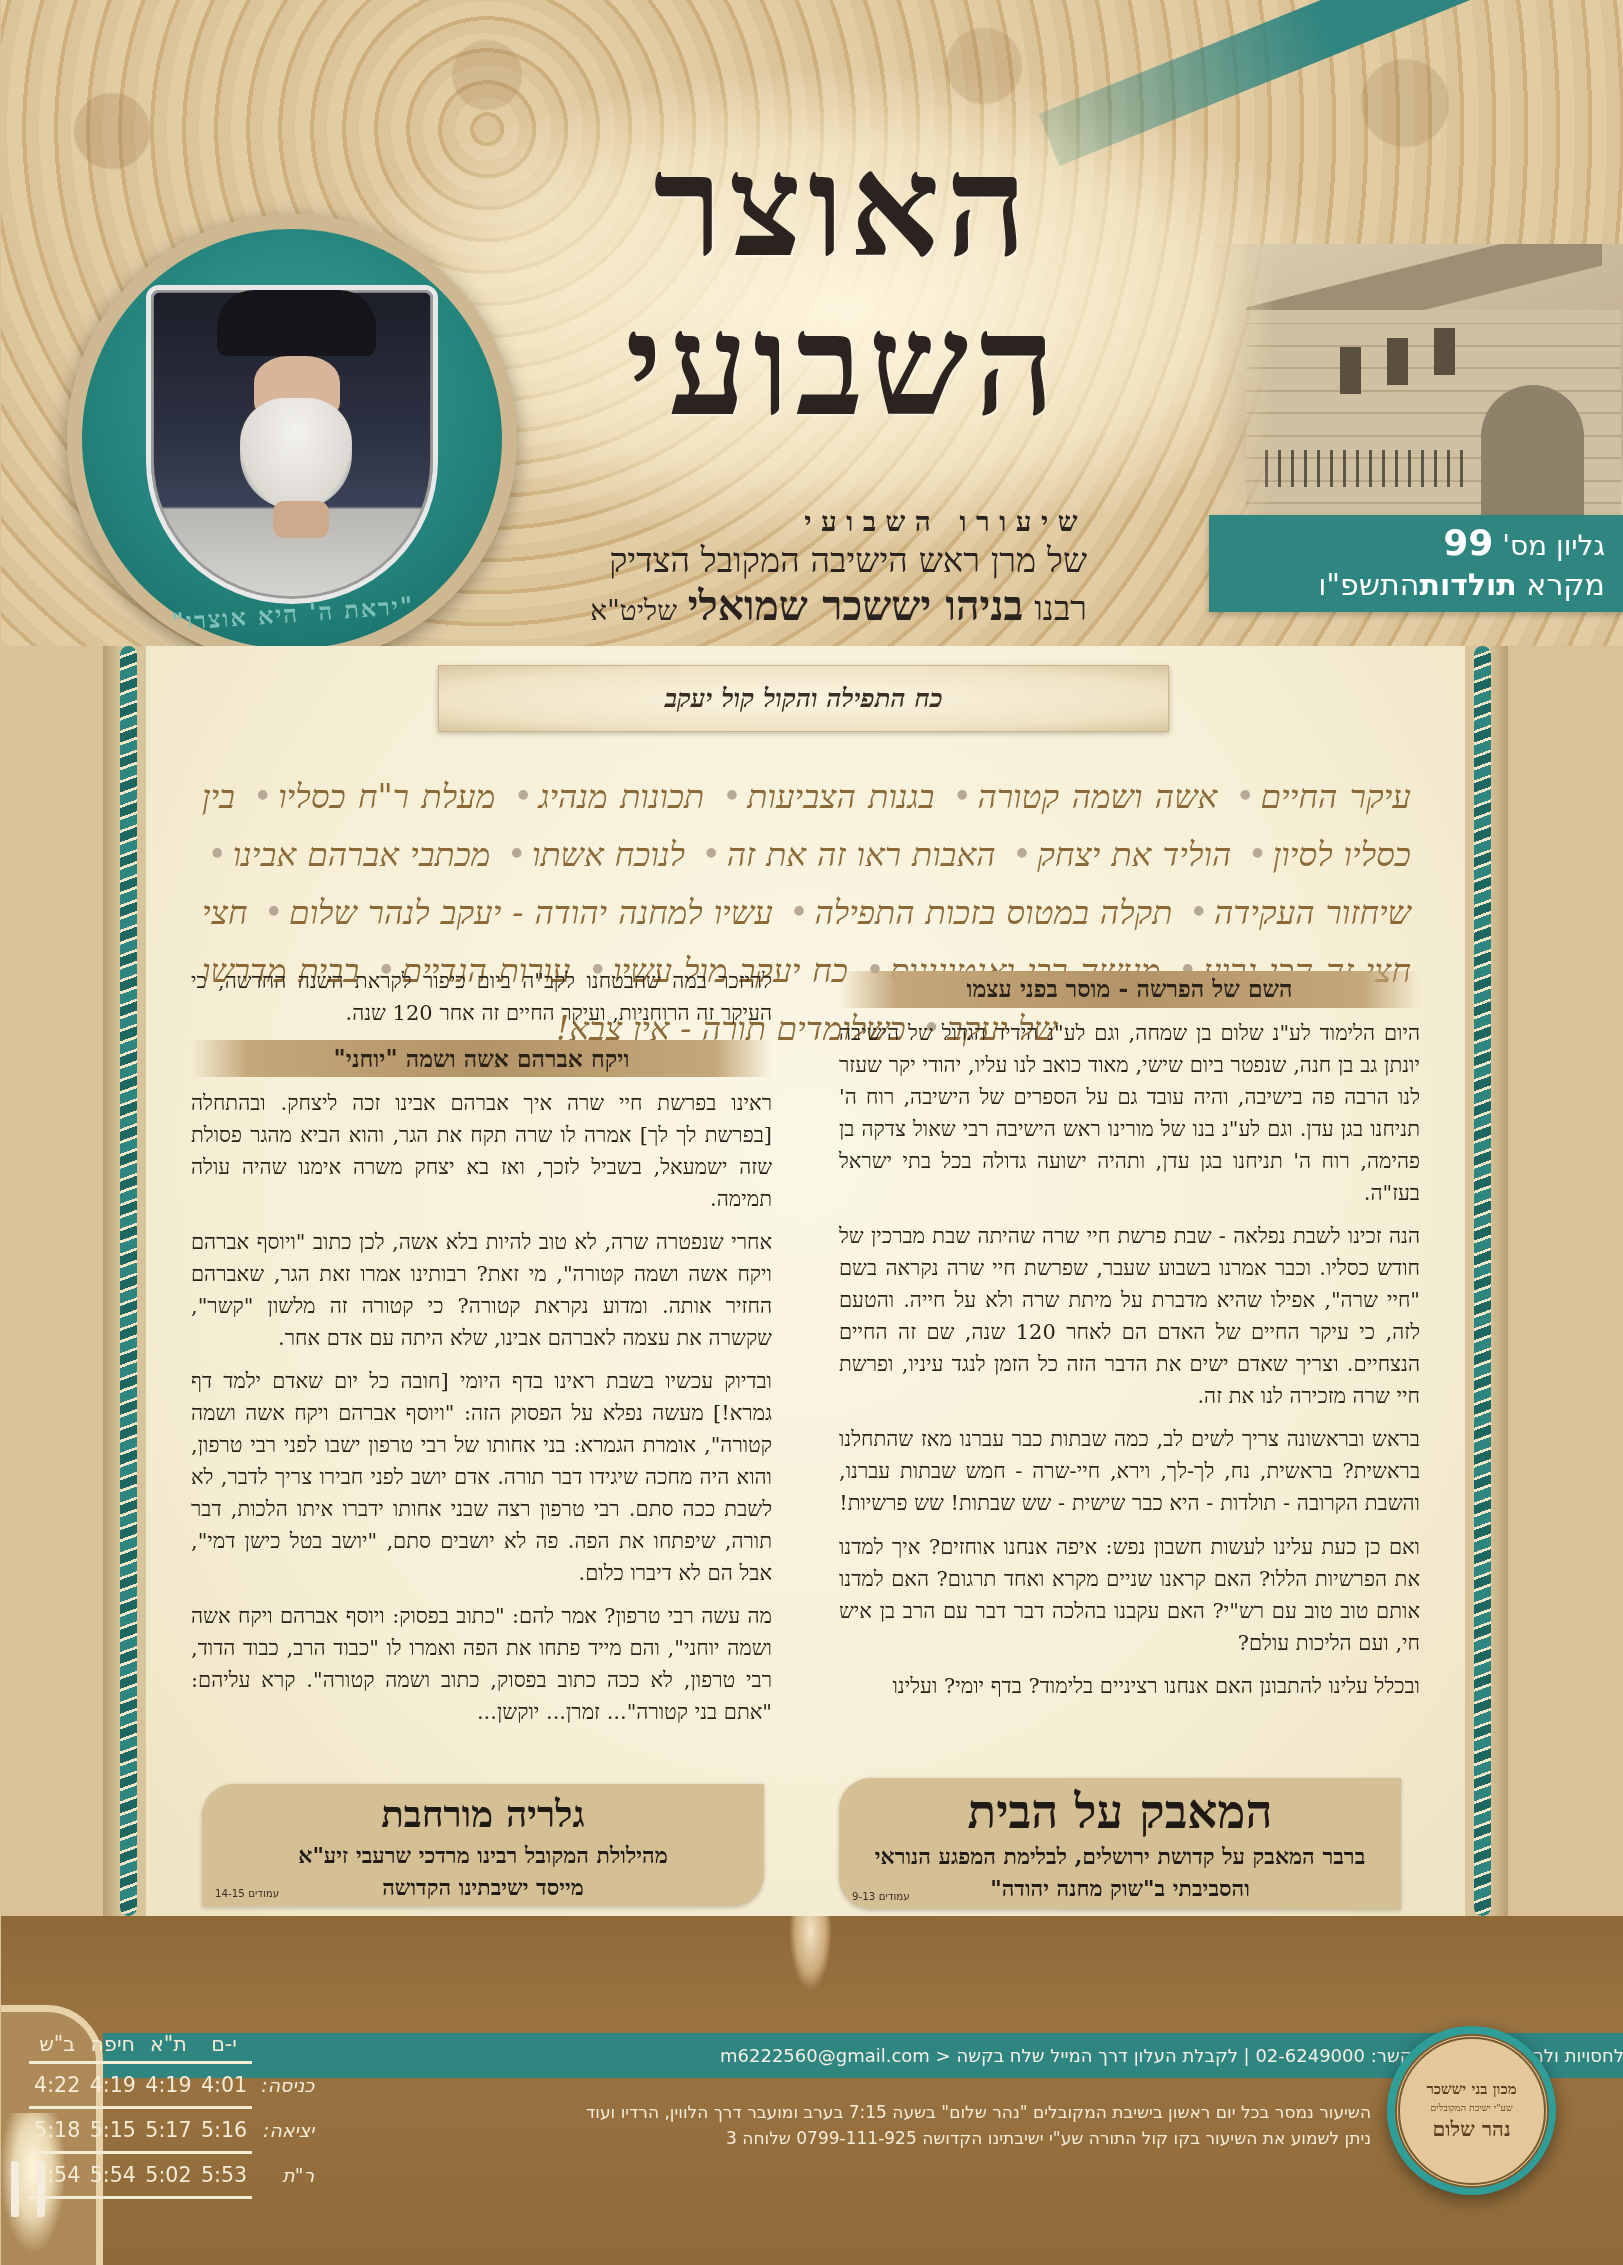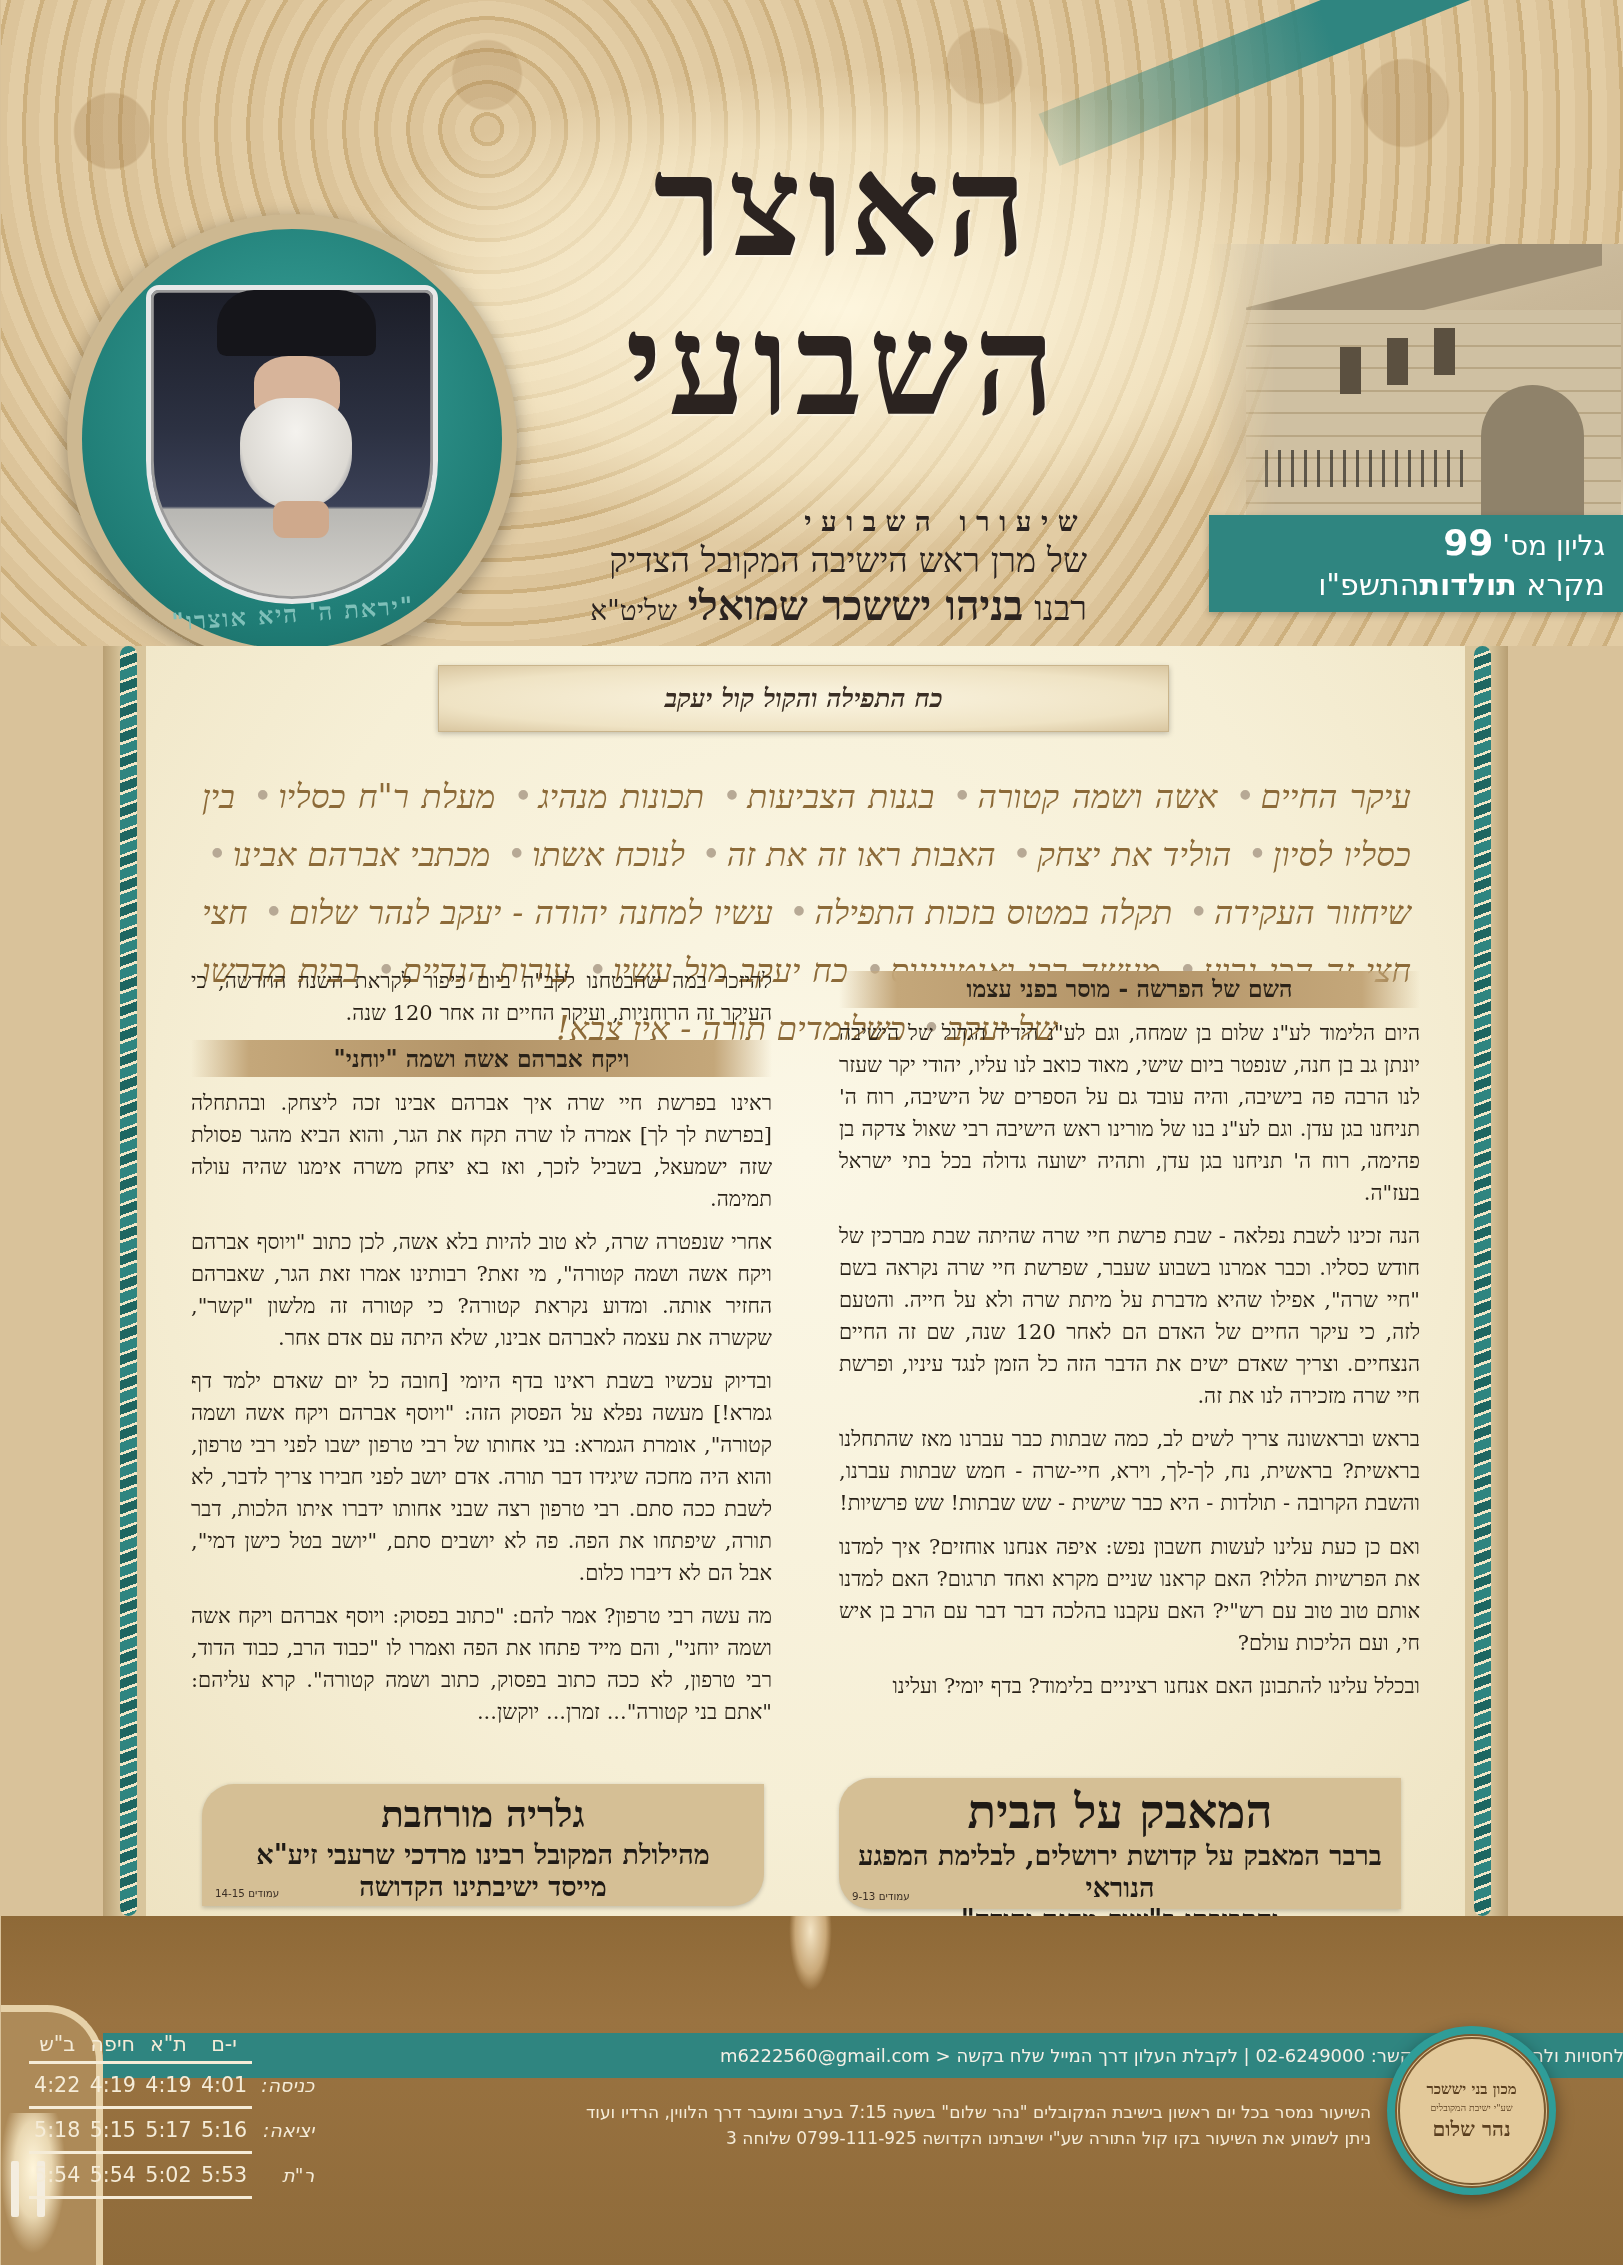--- a/index.html
+++ b/index.html
@@ -196,7 +196,7 @@
   .promo.left { left: 56px; border-radius: 32px 0 32px 0; }
   .promo .ptitle { font-size: 47px; font-weight: bold; line-height: 56px; color: #1f1a15; }
   .promo.left .ptitle { font-size: 37px; line-height: 49px; }
-  .promo .pline { font-size: 27px; font-weight: bold; line-height: 32px; color: #1f1a15; }
+  .promo .pline { font-size: 22px; font-weight: bold; line-height: 32px; color: #1f1a15; }
   .promo .pages {
     position: absolute; left: 13px; bottom: 7.5px; font-size: 10.3px; color: #3a2e24;
     font-family: "DejaVu Sans", sans-serif;

